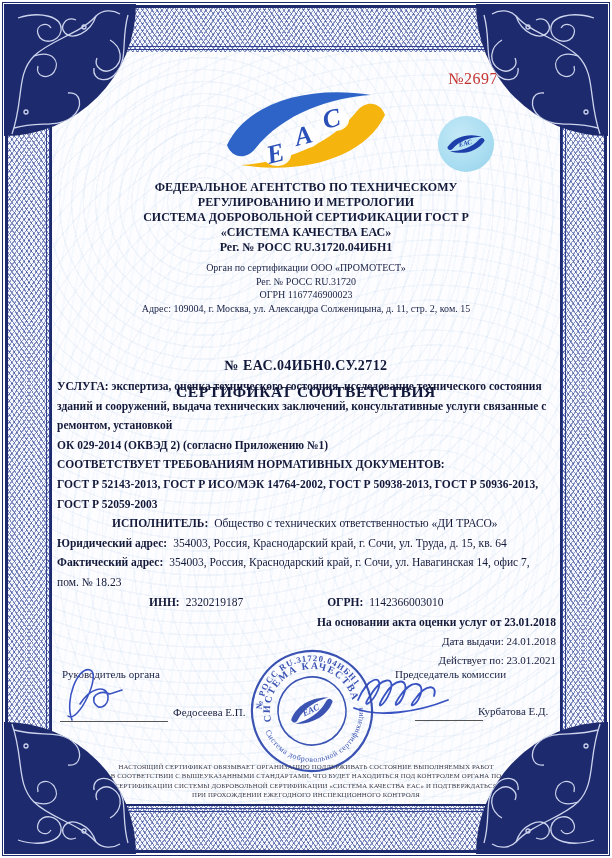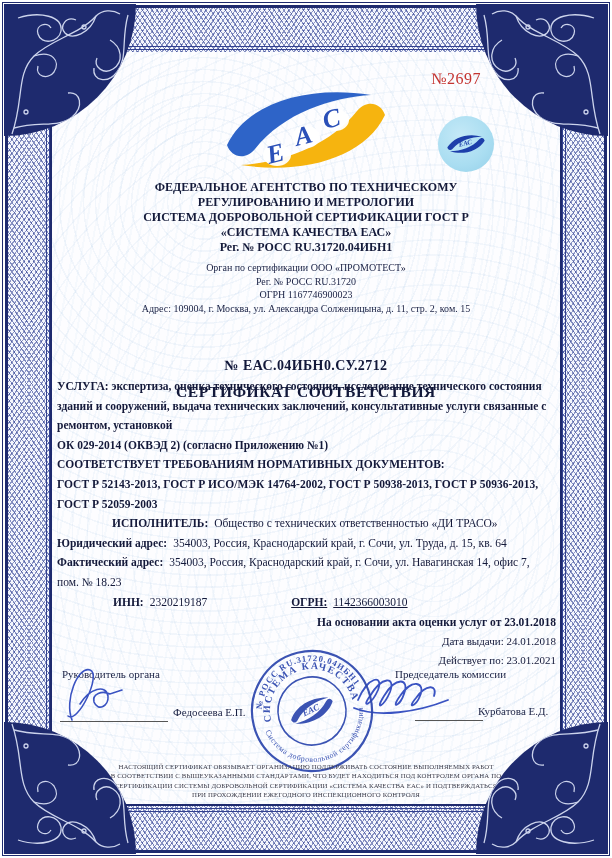--- a/index.html
+++ b/index.html
@@ -34,7 +34,7 @@
   .corner.bl svg{transform:scaleY(-1);}
   .corner.br svg{transform:scale(-1,-1);}
   
-  .red-num{position:absolute;top:9px;right:79px;color:#c43431;font-size:16px;letter-spacing:.5px;margin-top:9px;}
+  .red-num{position:absolute;top:9px;right:62px;color:#c43431;font-size:16px;letter-spacing:.5px;margin-top:9px;}
   .logo{position:absolute;top:31px;left:169px;width:170px;height:95px;}
   .holo{position:absolute;top:64px;right:66px;width:56px;height:56px;border-radius:50%;
     background:radial-gradient(circle at 40% 35%, #c4e9f7 0%, #a9ddf1 60%, #93cfe8 100%);

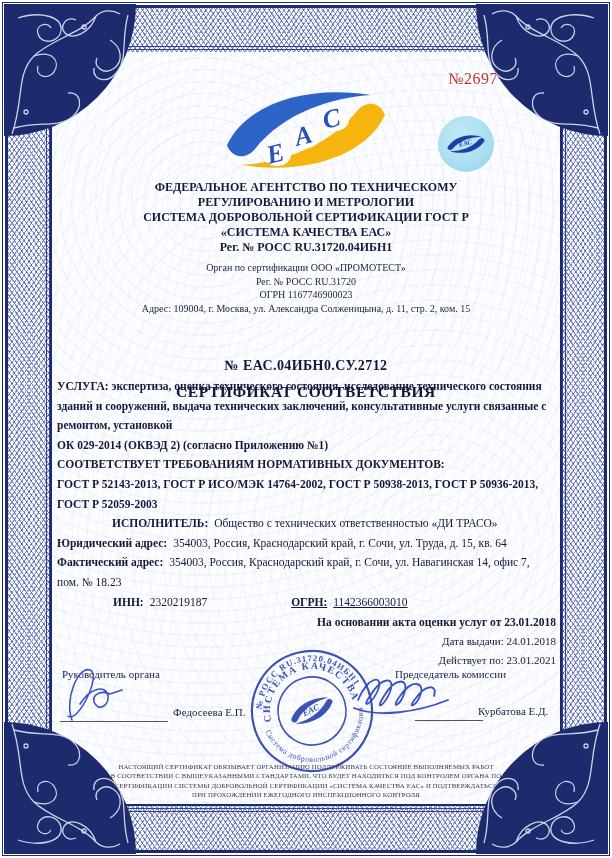--- a/index.html
+++ b/index.html
@@ -47,7 +47,7 @@
   .bodytext{position:absolute;top:325px;left:5px;right:7px;font-weight:bold;font-size:11.5px;line-height:19.6px;color:#14193a;}
   .bodytext .norm{font-weight:normal;}
   .exec-line{margin-left:55px;}
-  .inn-row{display:flex;margin-left:56px;}
+  .inn-row{display:flex;margin-left:92px;}
   .inn-row .pair2{margin-left:84px;text-decoration:underline;}
   .lbl{margin-right:6px;}
   .validity{position:absolute;top:561px;right:4px;text-align:right;font-size:11px;line-height:19px;color:#14193a;}

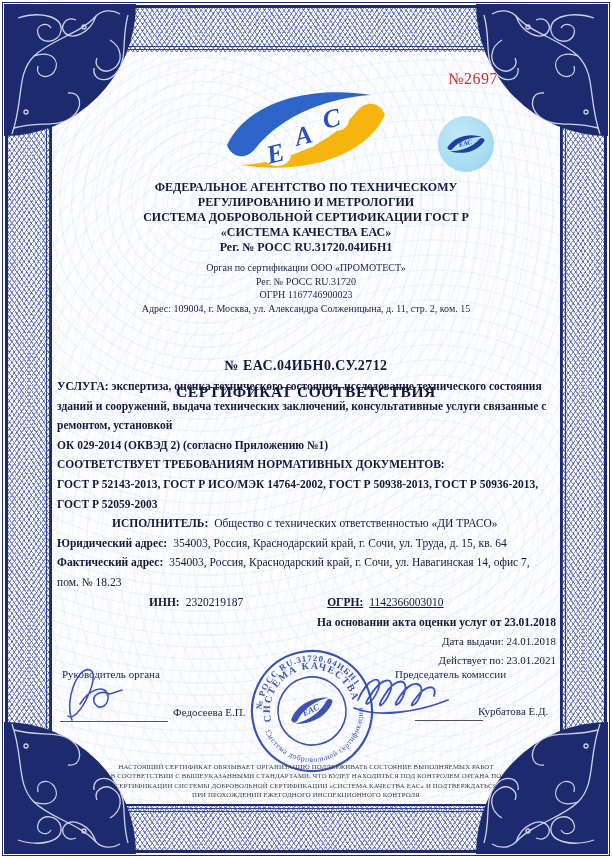--- a/index.html
+++ b/index.html
@@ -48,7 +48,7 @@
   .bodytext .norm{font-weight:normal;}
   .exec-line{margin-left:55px;}
   .inn-row{display:flex;margin-left:92px;}
-  .inn-row .pair2{margin-left:84px;text-decoration:underline;}
+  .inn-row .pair2{margin-left:84px;}
   .lbl{margin-right:6px;}
   .validity{position:absolute;top:561px;right:4px;text-align:right;font-size:11px;line-height:19px;color:#14193a;}
   .validity .b{font-weight:bold;font-size:11.5px;}

